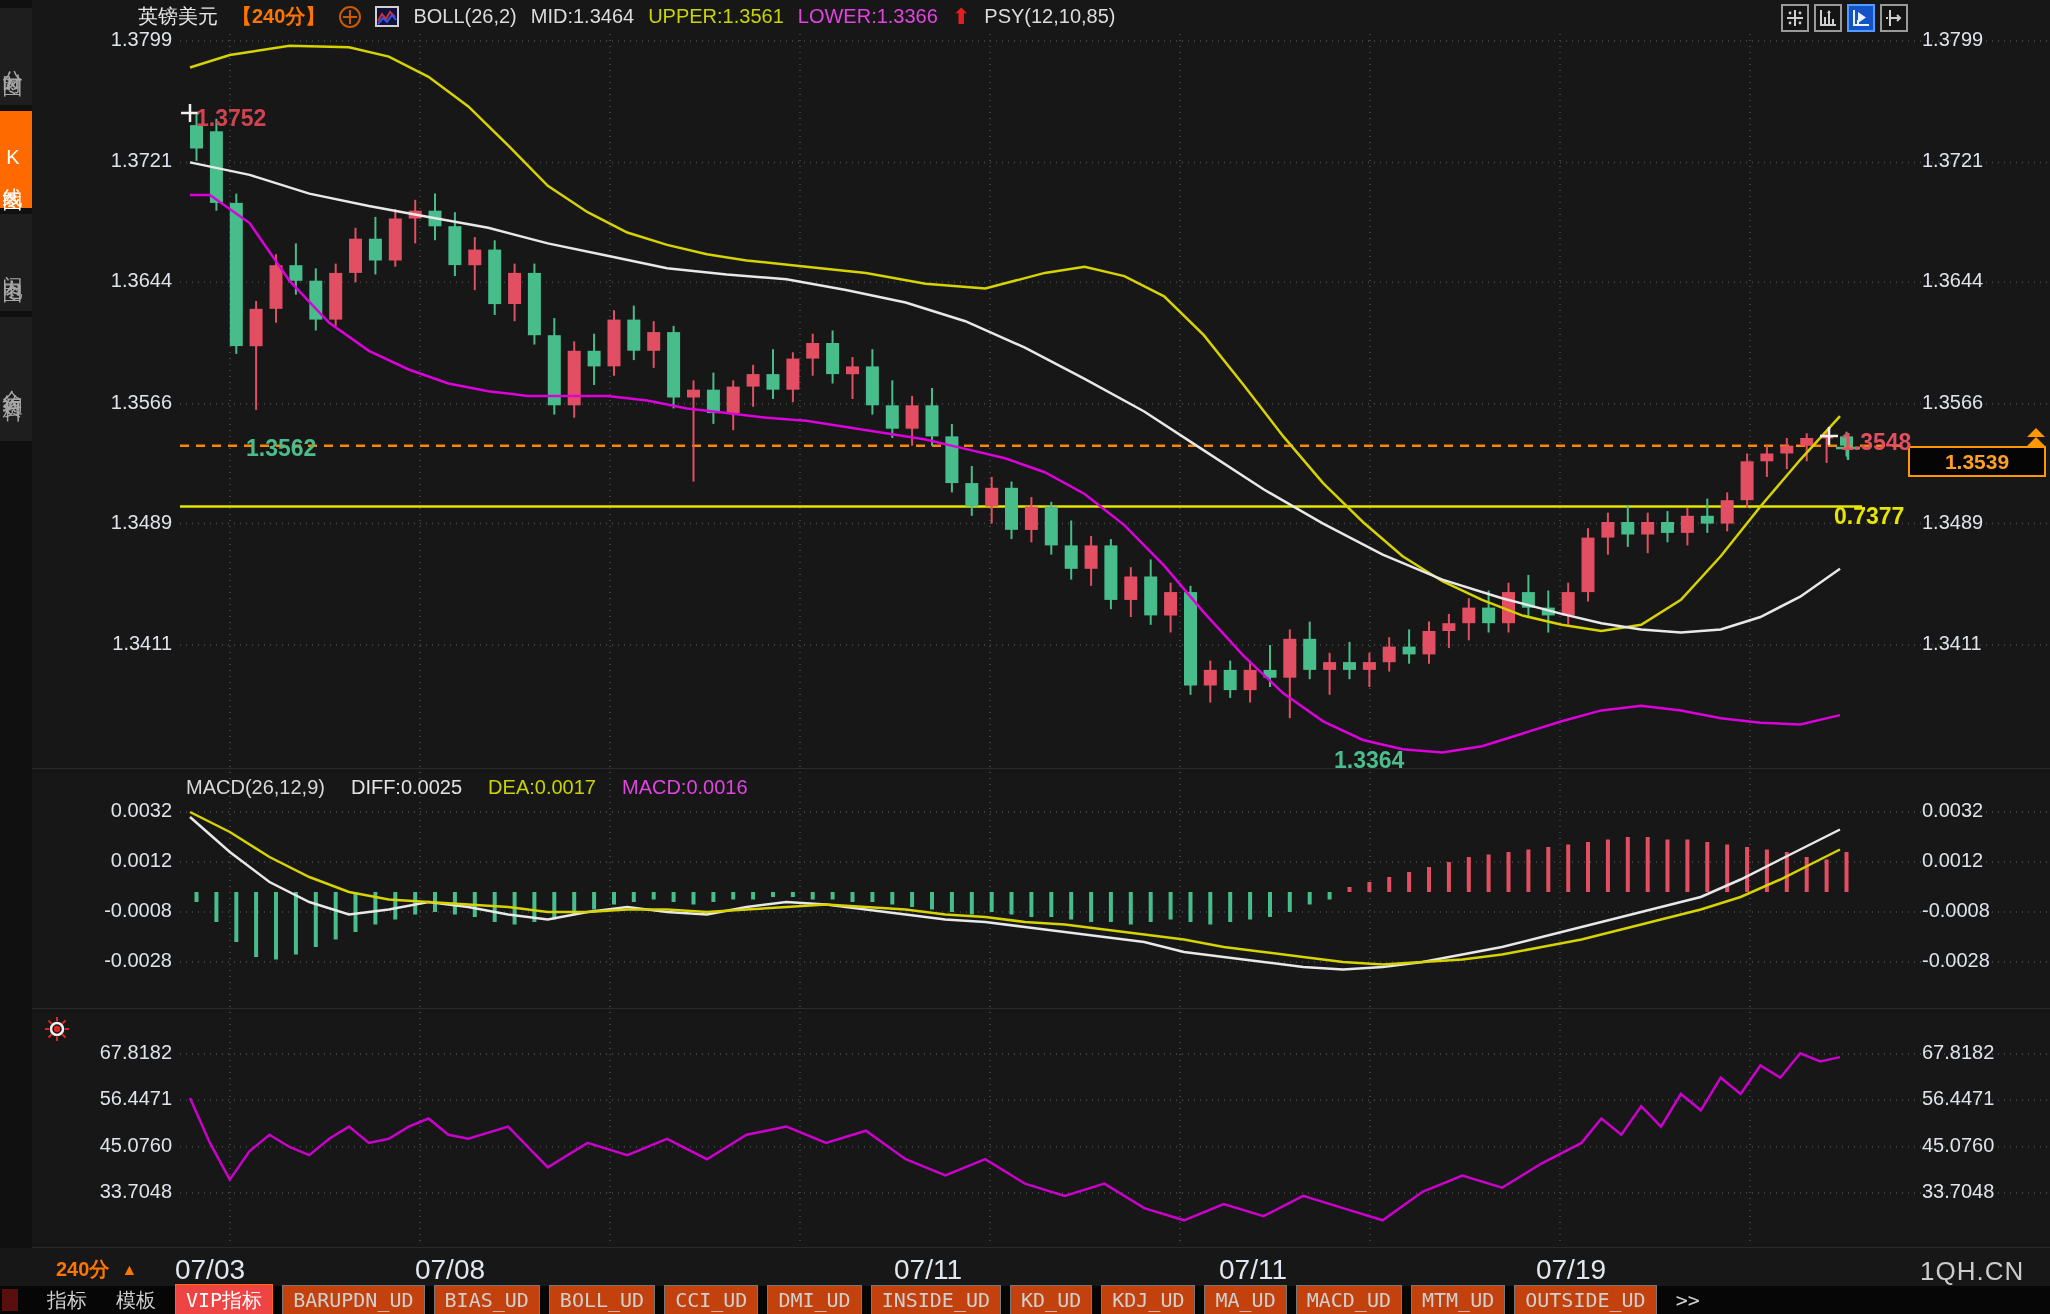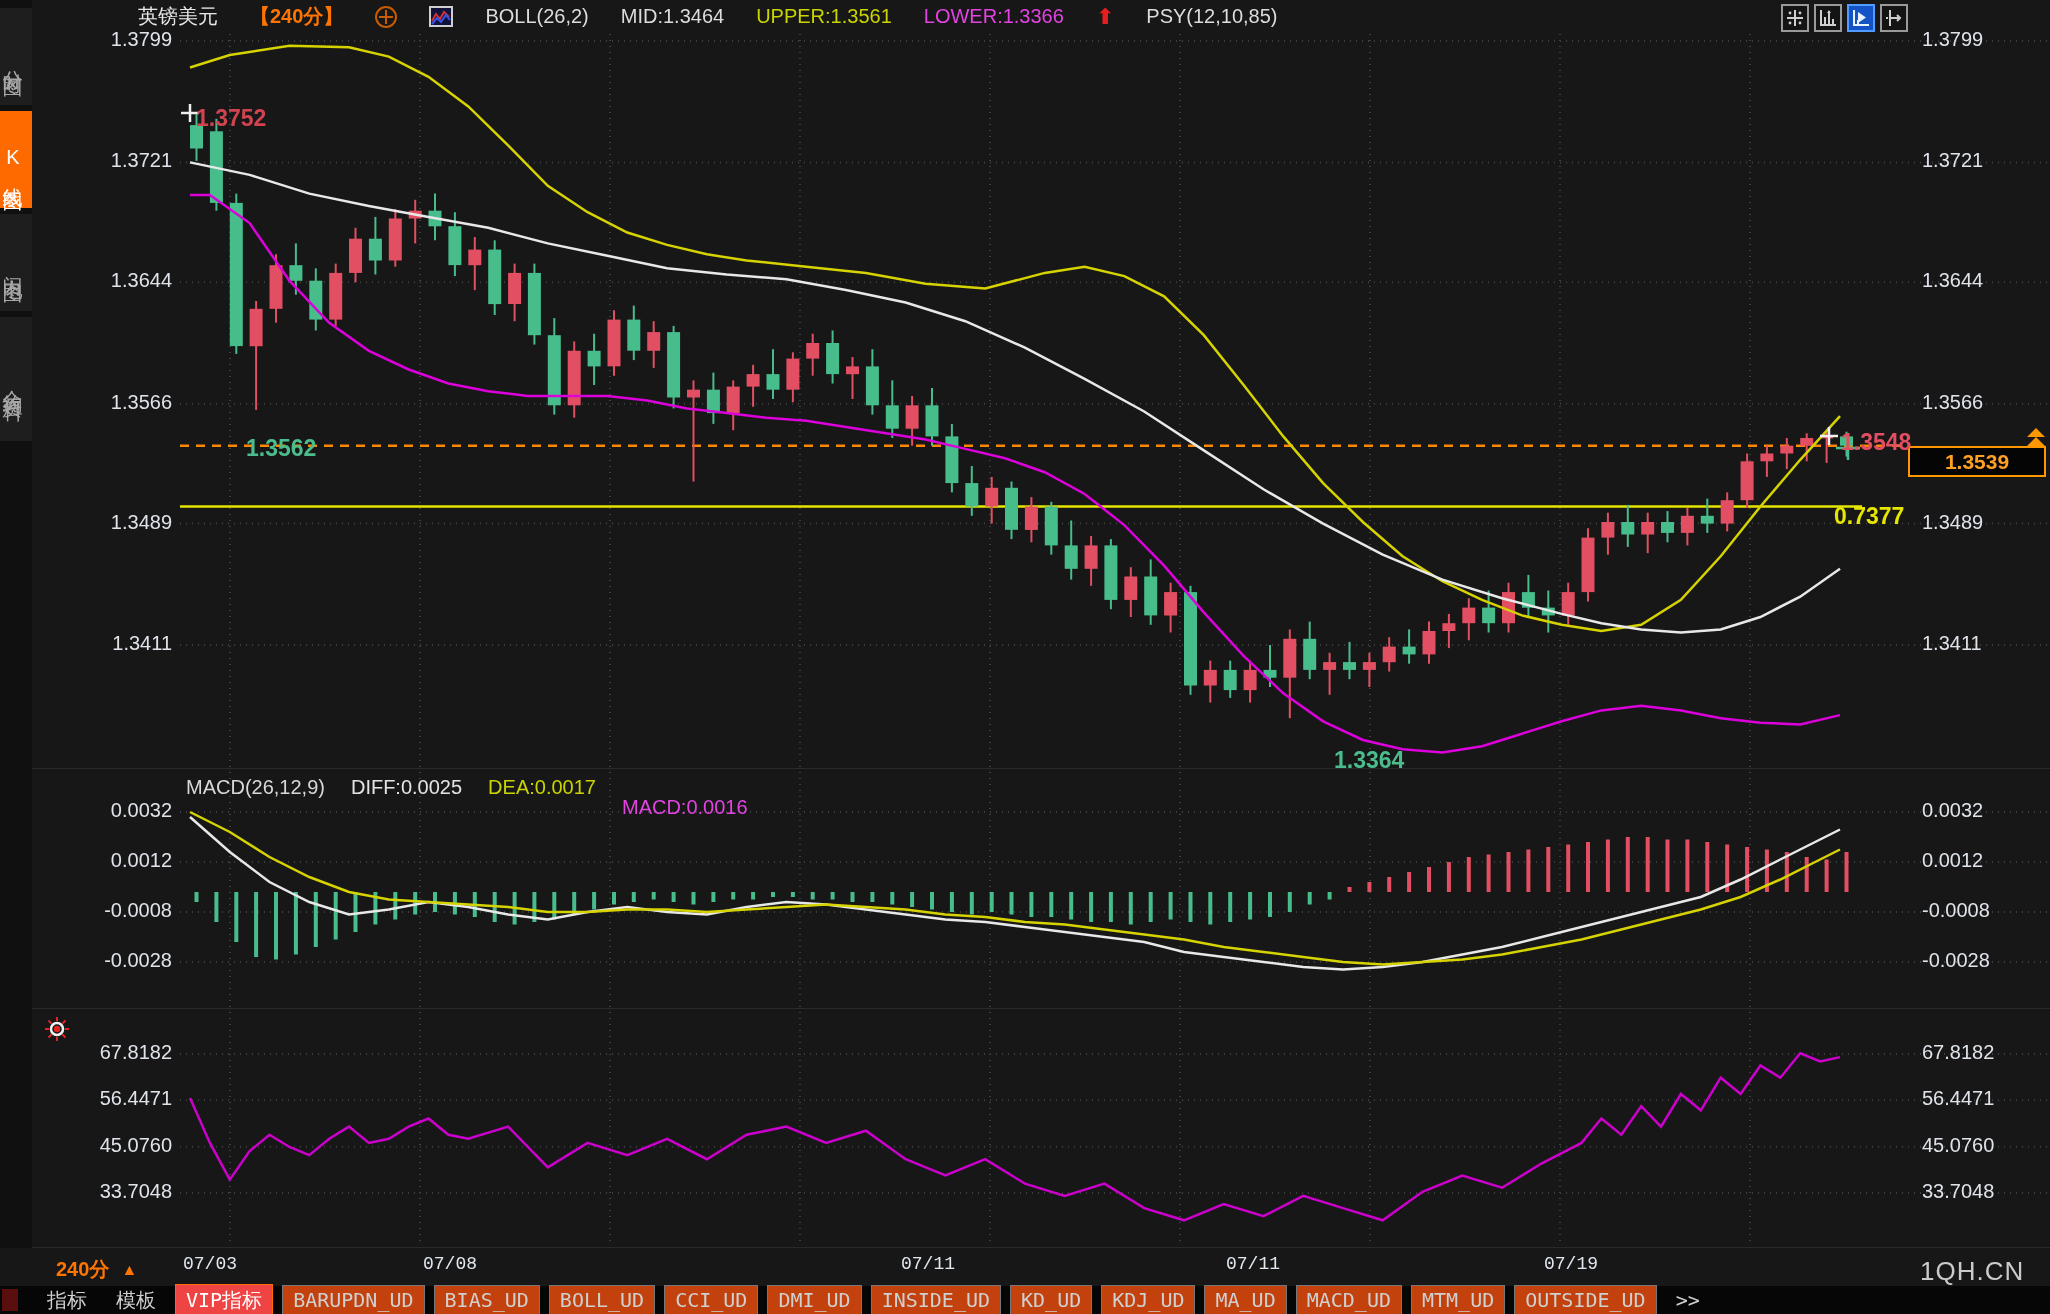--- a/index.html
+++ b/index.html
@@ -11,7 +11,7 @@
   .axis-lbl { color:#dfe3ea; font-size:20px; transform:translateY(-55%); white-space:nowrap; }
   .axis-left { width:116px; text-align:right; left:56px; }
   .axis-right { left:1922px; text-align:left; }
-  .hdr { left:138px; top:3px; display:flex; align-items:center; gap:32px;
+  .hdr { left:138px; top:3px; display:flex; align-items:center; gap:14px;
          font-size:20px; color:#dcdcdc; white-space:nowrap; }
   .hdr .sym { color:#e8e8e8; }
   .hdr .per { color:#ff7а00; }

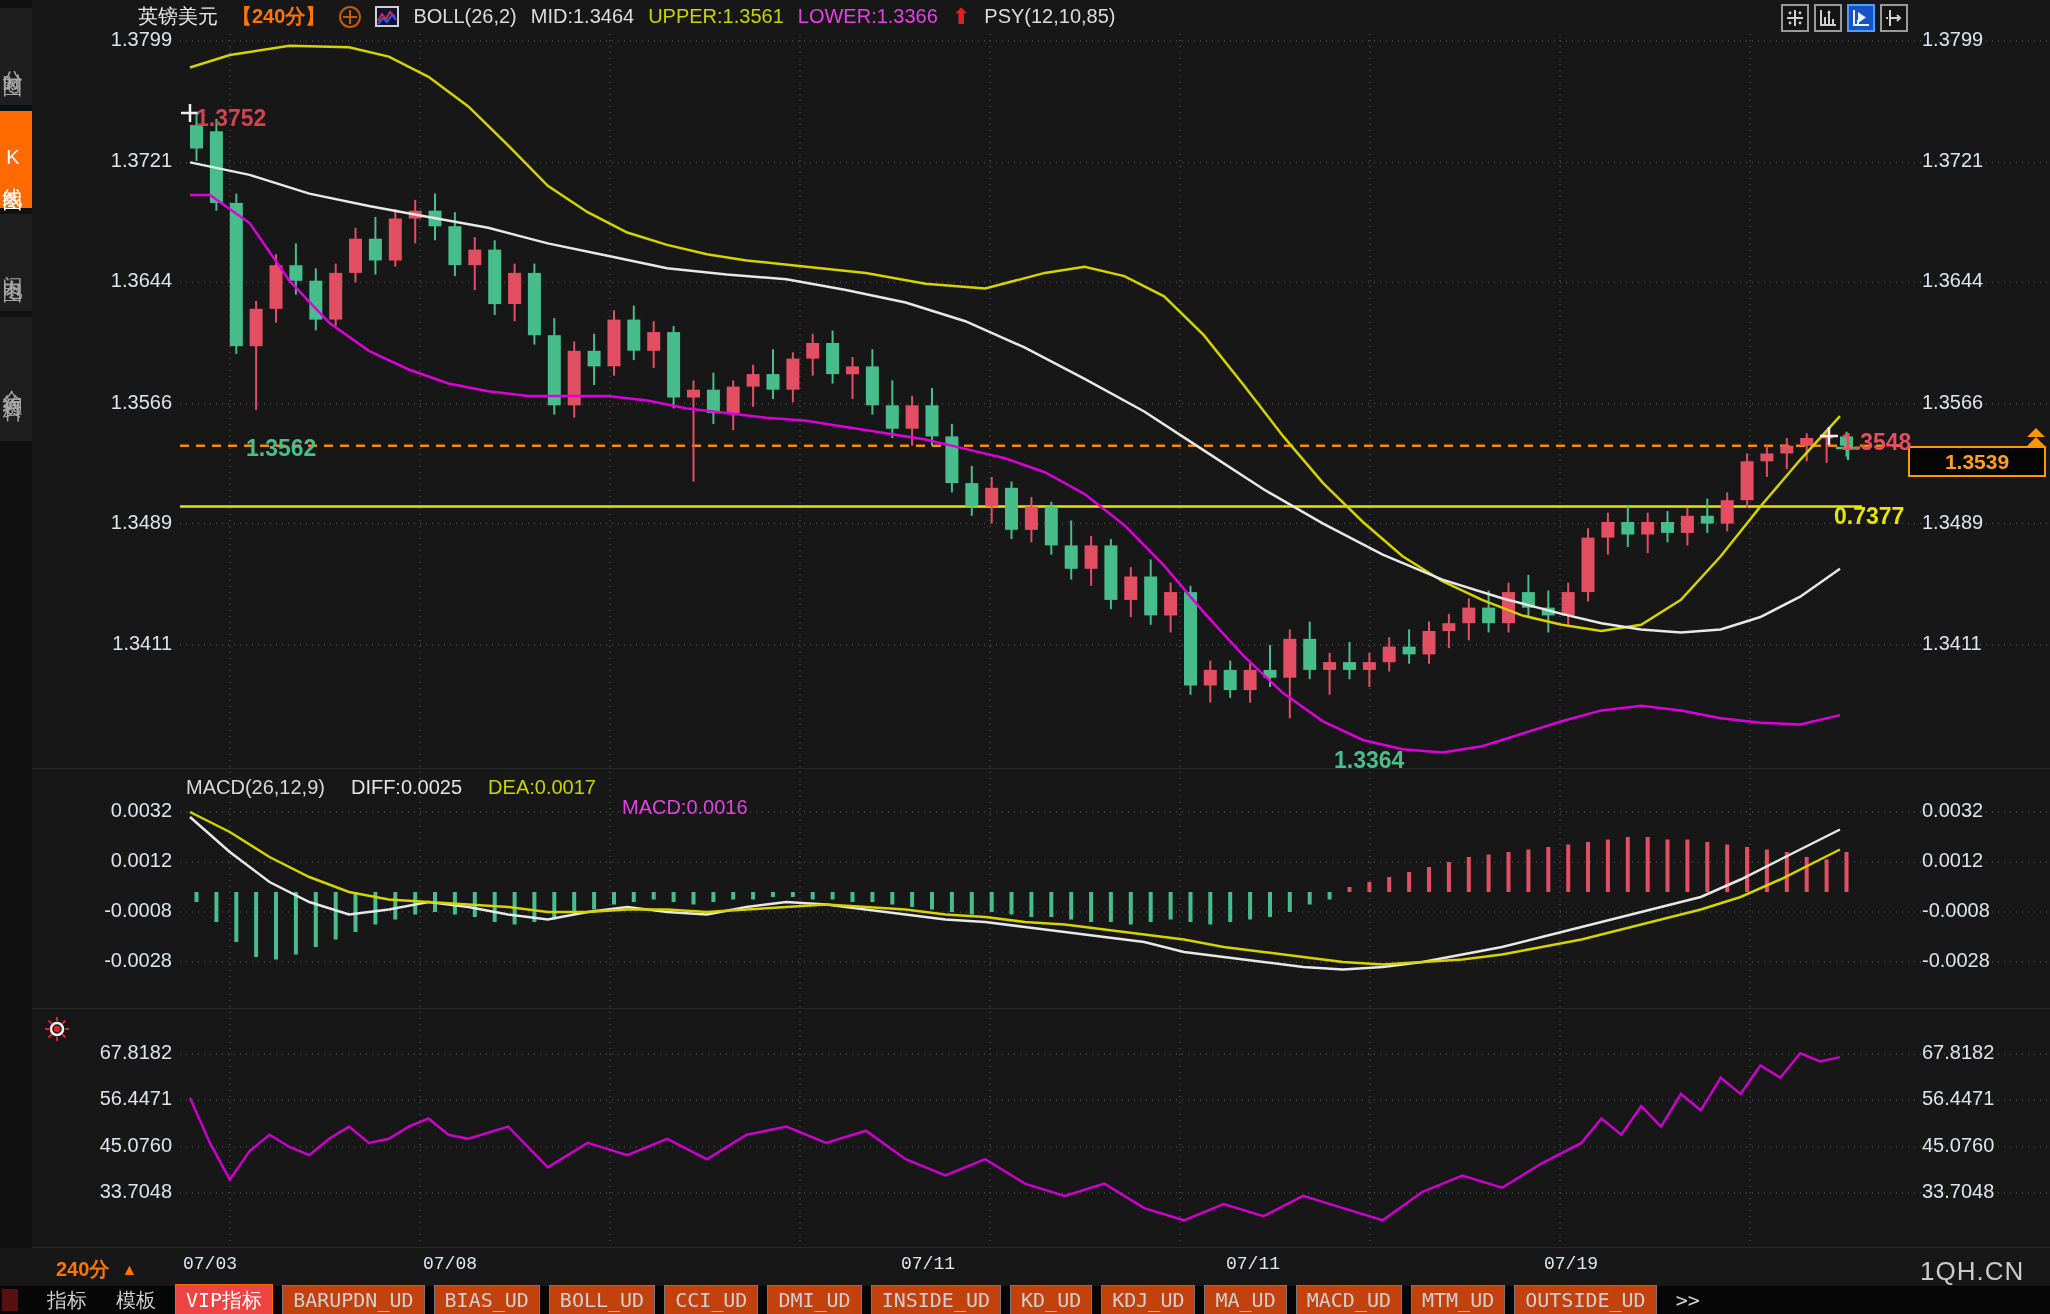--- a/index.html
+++ b/index.html
@@ -43,7 +43,7 @@
   .panel-hdr { display:flex; gap:26px; font-size:20px; white-space:nowrap; }
   .macd-diff,.rsi-1 { color:#e4e4e4; }
   .macd-dea,.rsi-2 { color:#c9d400; }
-  .macd-macd,.rsi-3 { color:#e243e2;margin-top:20px; }
+  .macd-macd,.rsi-3 { color:#e243e2; }
   .panel-title { color:#d8d8d8; }
   .date-lbl { color:#e2e8f0; font-size:18px; transform:translateX(-50%); top:1254px;font-family:Liberation Mono, monospace; }
   #bottom-period { left:56px; top:1256px; color:#ff7500; font-size:20px; font-weight:bold;

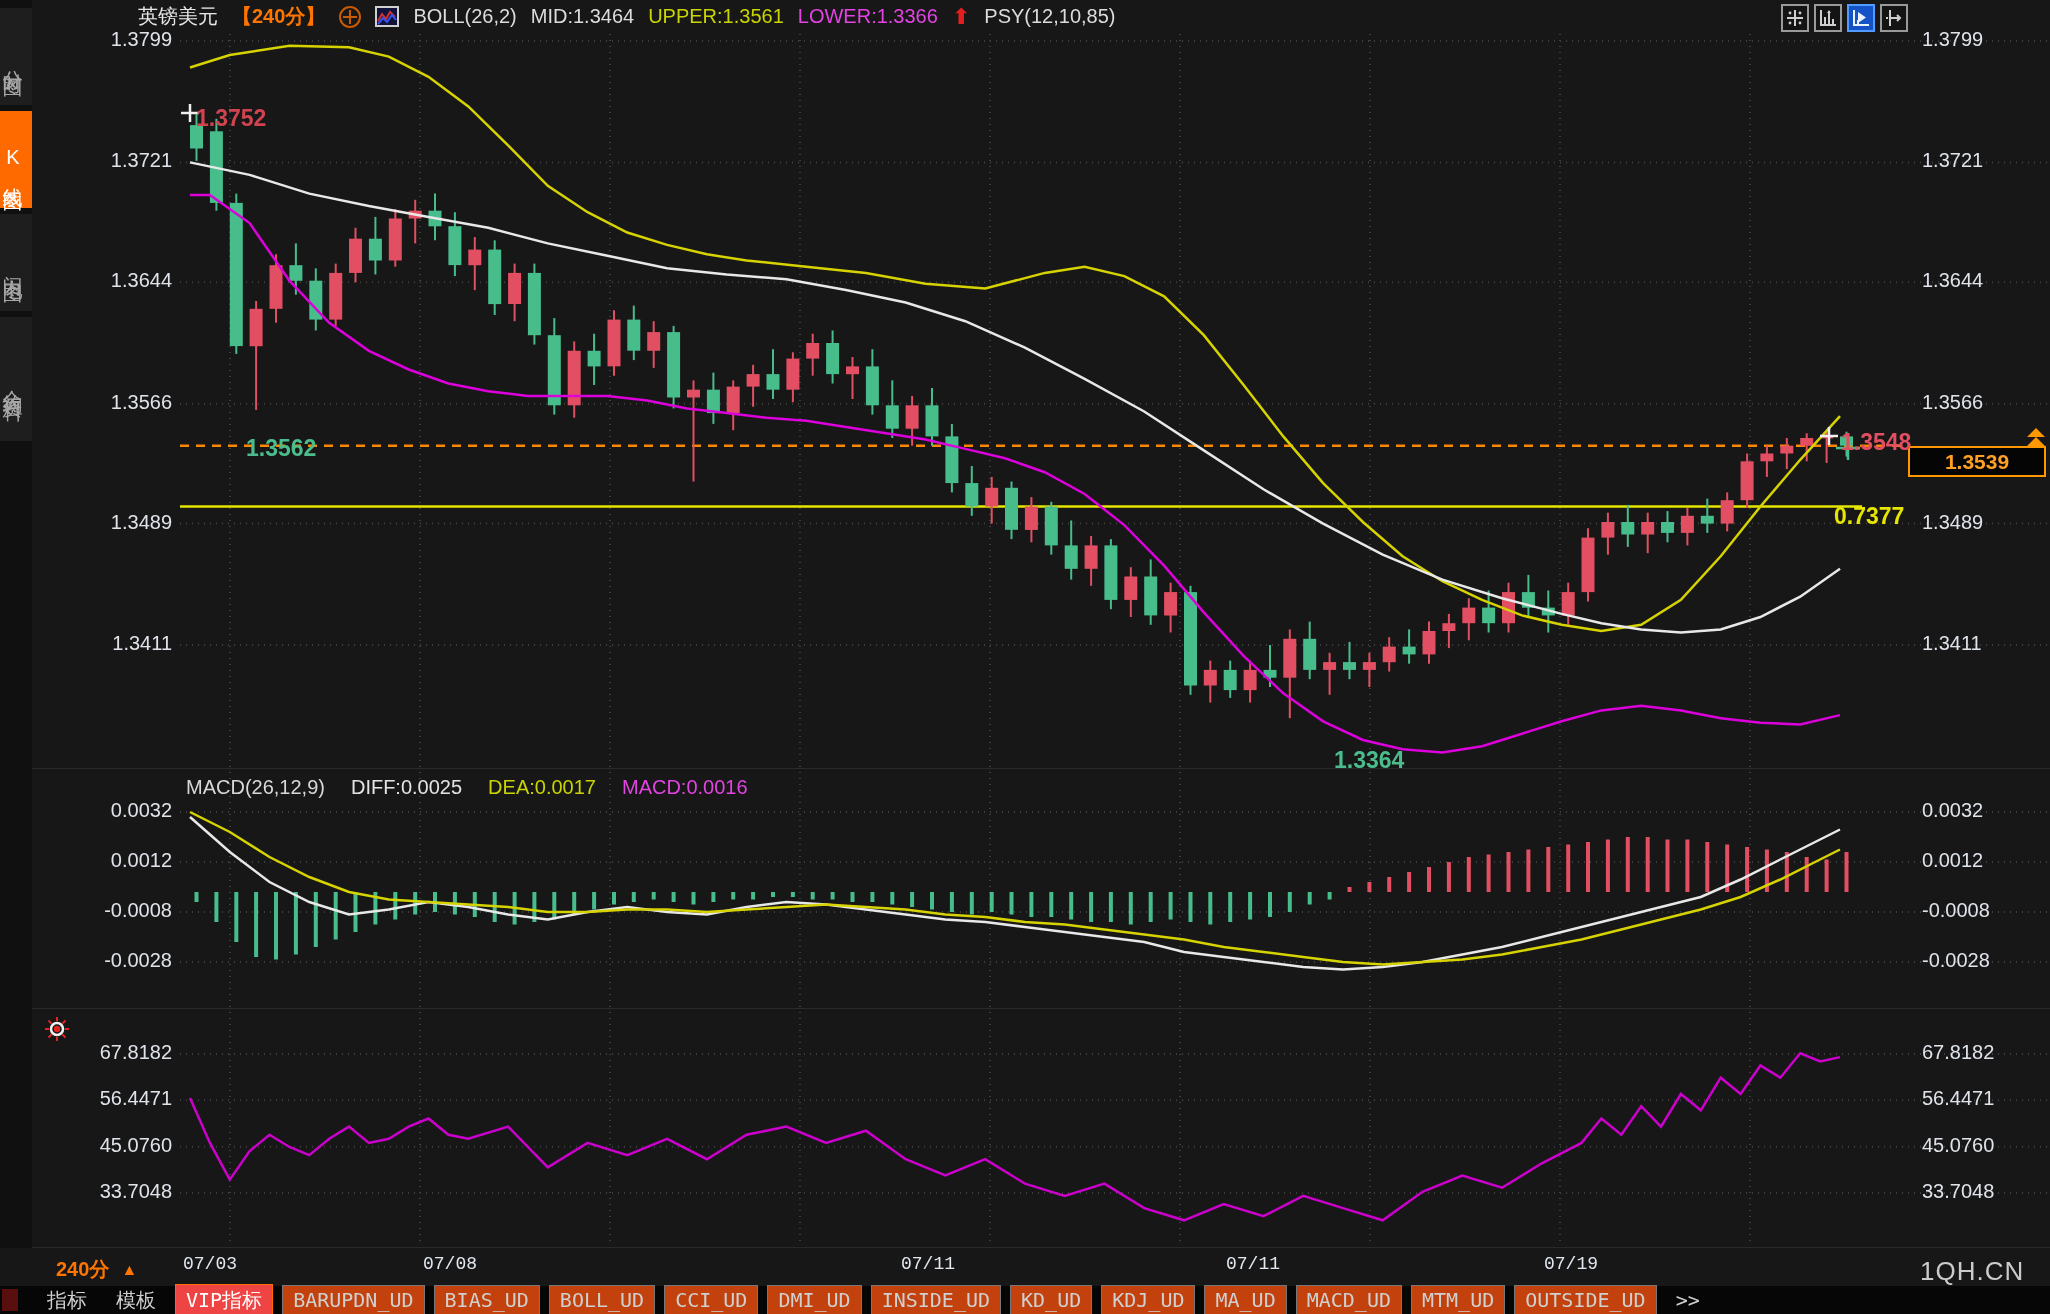--- a/index.html
+++ b/index.html
@@ -45,7 +45,7 @@
   .macd-dea,.rsi-2 { color:#c9d400; }
   .macd-macd,.rsi-3 { color:#e243e2; }
   .panel-title { color:#d8d8d8; }
-  .date-lbl { color:#e2e8f0; font-size:18px; transform:translateX(-50%); top:1254px;font-family:Liberation Mono, monospace; }
+  .date-lbl { color:#e2e8f0; font-size:28px; transform:translateX(-50%); top:1254px; }
   #bottom-period { left:56px; top:1256px; color:#ff7500; font-size:20px; font-weight:bold;
                    display:flex; align-items:center; gap:12px; }
   #bottom-period .tri { color:#ff7500; font-size:16px; }

